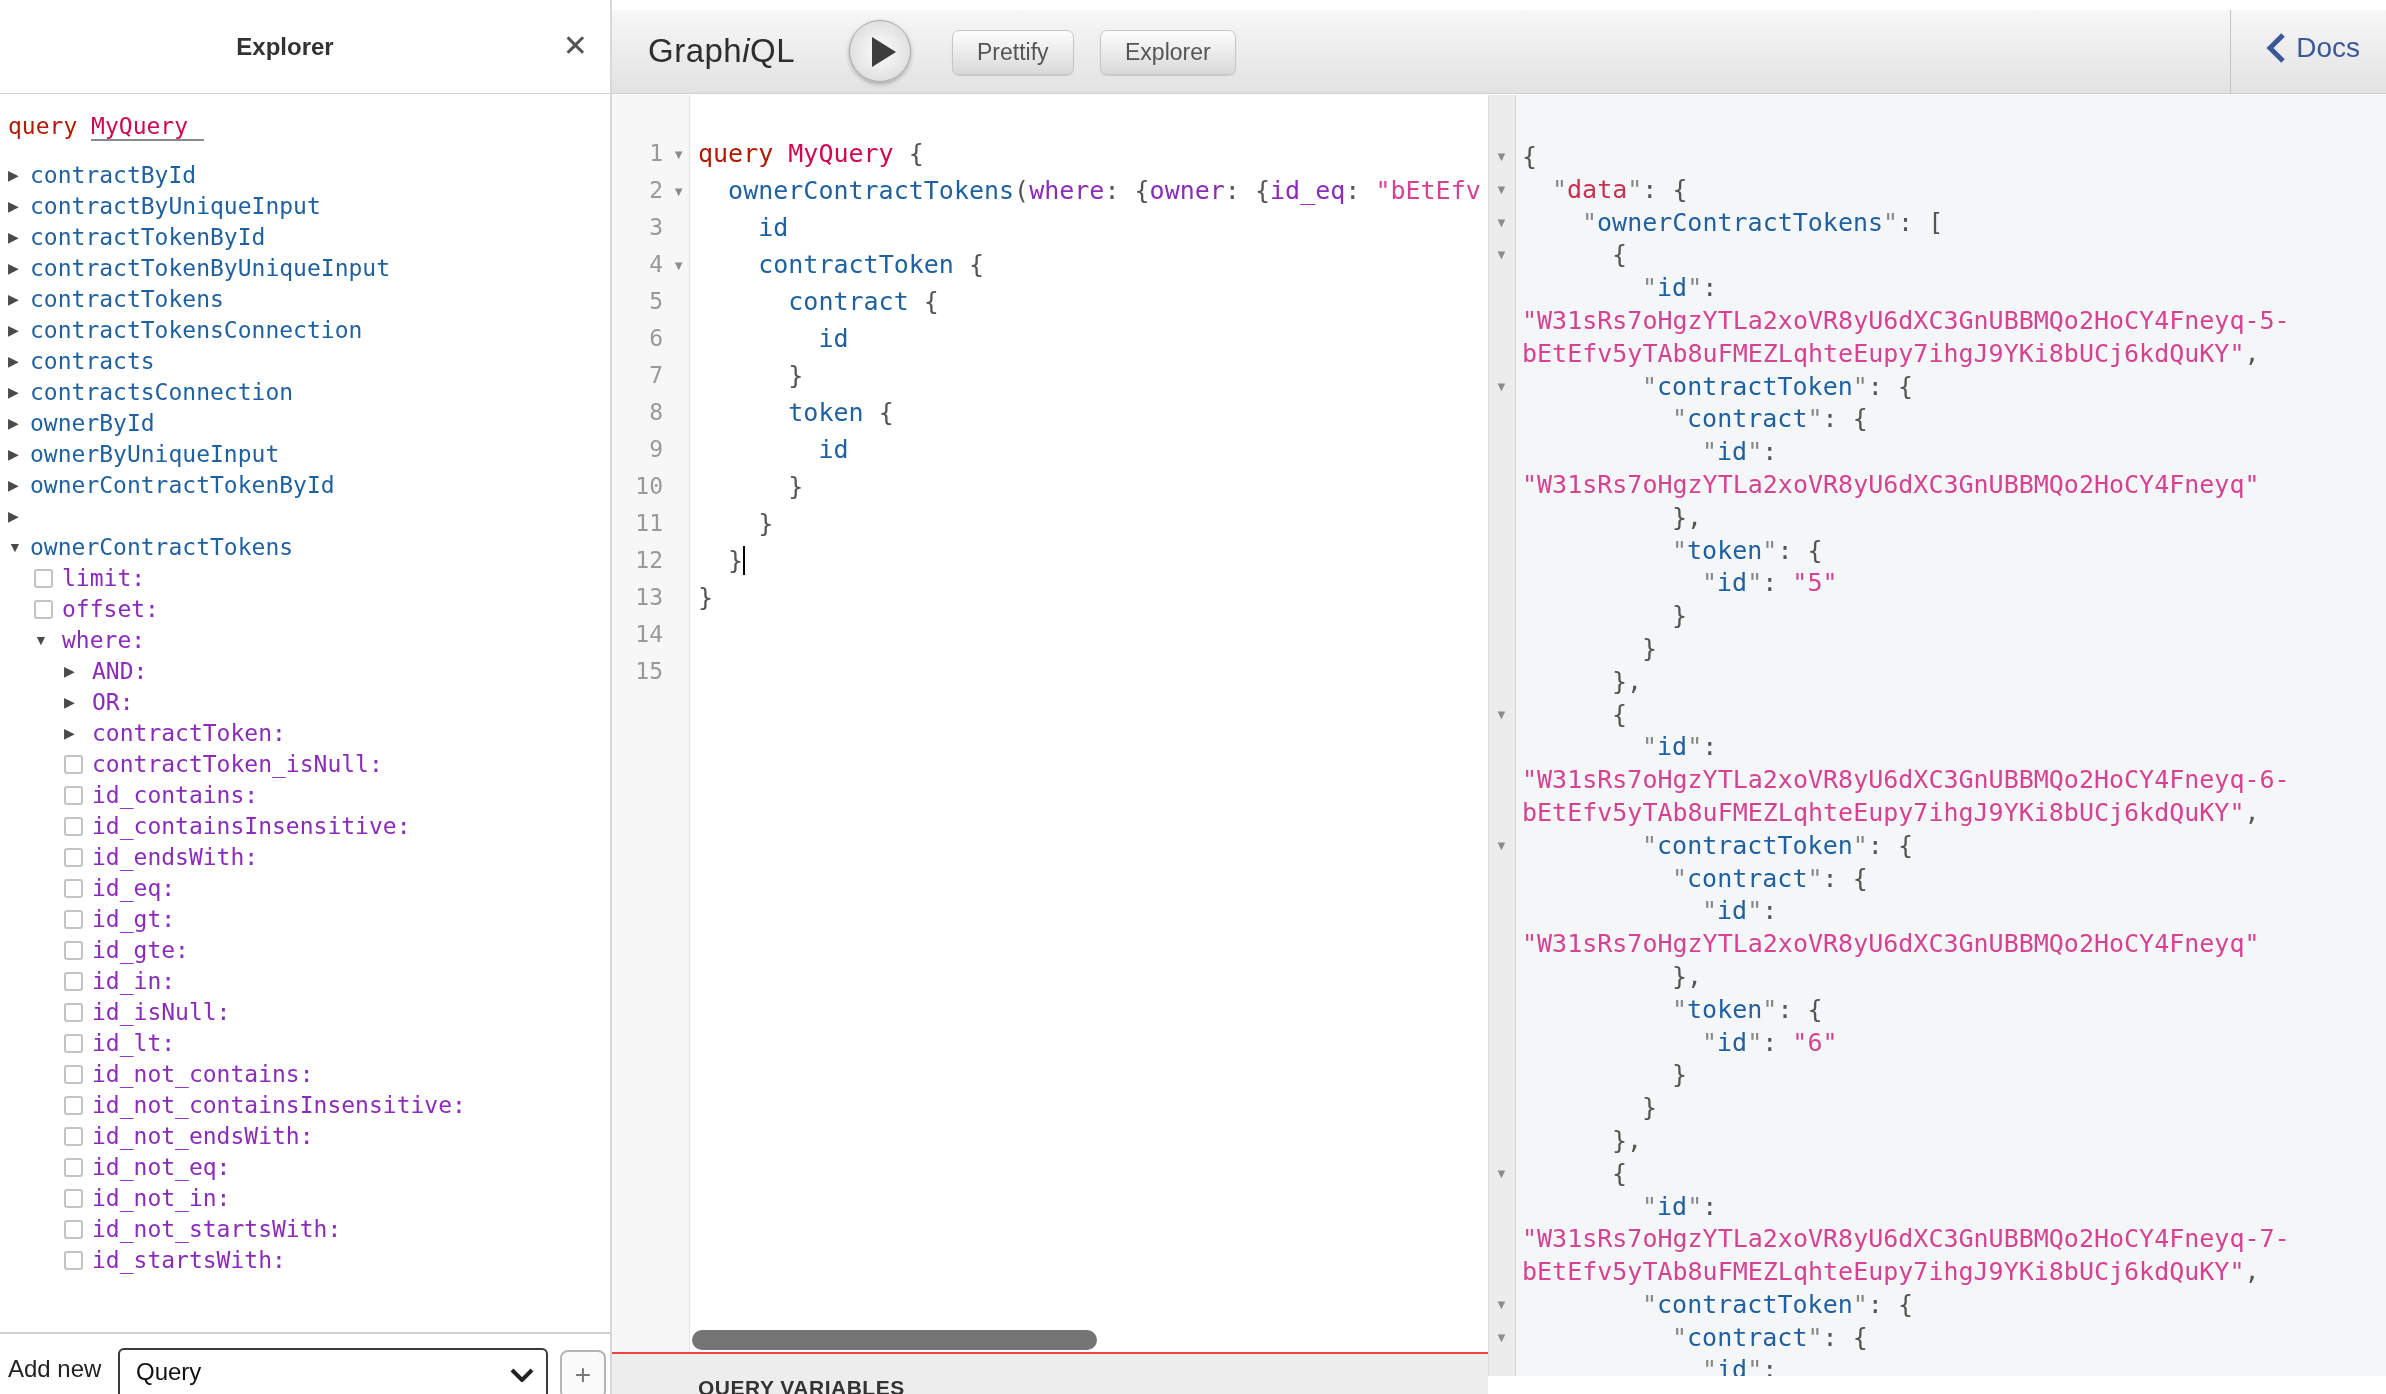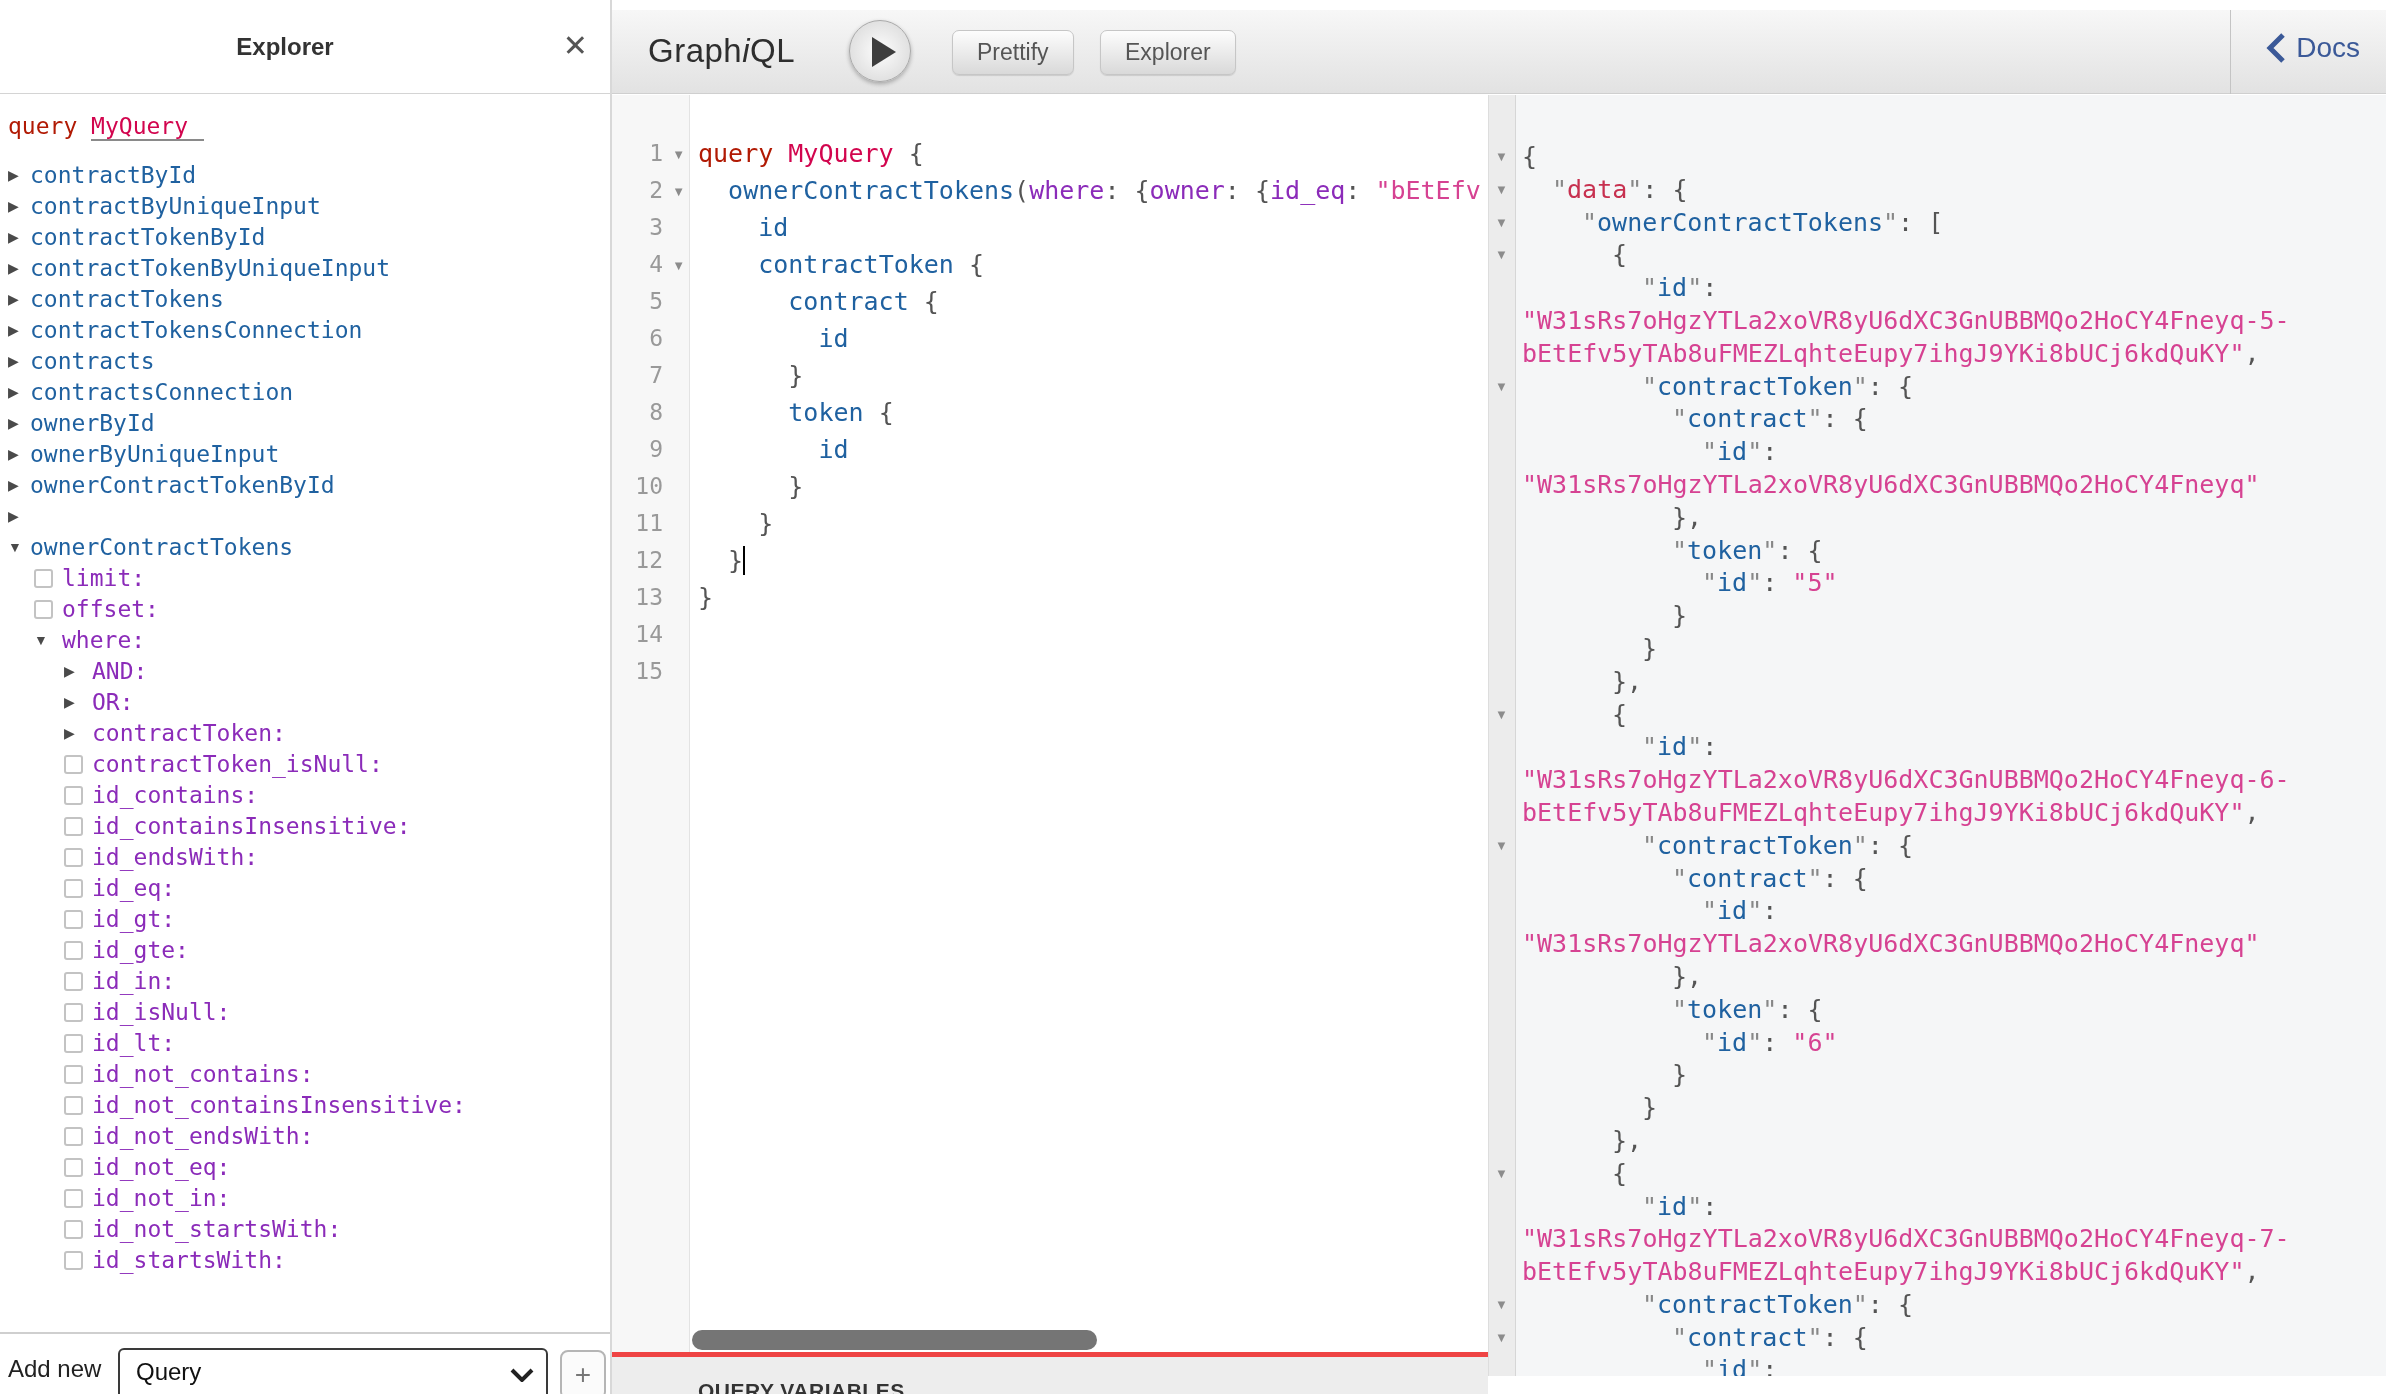--- a/index.html
+++ b/index.html
@@ -58,7 +58,7 @@
   #hscroll-thumb{position:absolute;left:80px;top:1235px;width:405px;height:20px;border-radius:10px;background:#757575;cursor:pointer;}
 
   
-  #variables-bar{position:absolute;left:612px;top:1352px;width:876px;height:42px;background:#ededed;border-top:5px solid #ef4444;}
+  #variables-bar{position:absolute;left:612px;top:1352px;width:876px;height:42px;background:#ededed;border-top:2px solid #ef4444;}
   #variables-label{position:absolute;left:86px;top:22px;font-size:21px;font-weight:bold;color:#333;letter-spacing:0.5px;}
 
   

